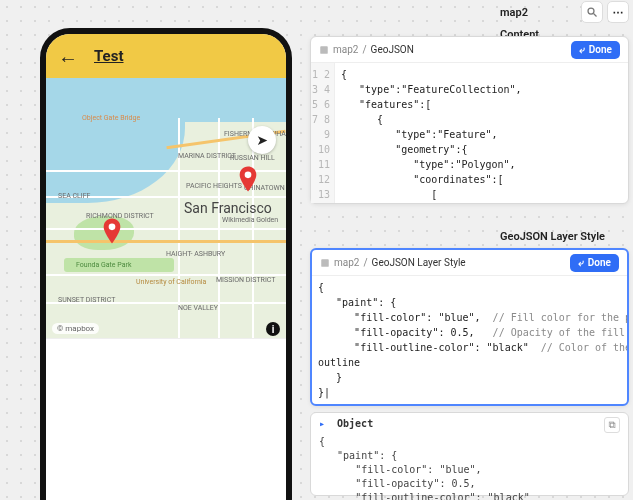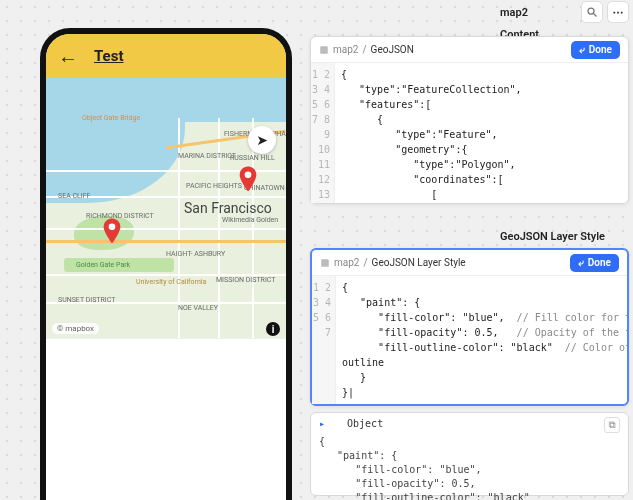--- a/index.html
+++ b/index.html
@@ -178,7 +178,7 @@
     <div class="lbl big" style="left:138px;top:122px">San Francisco</div>
     <div class="lbl" style="left:120px;top:172px">HAIGHT-
 ASHBURY</div>
-    <div class="lbl" style="left:30px;top:183px;color:#4d8a3f">Golden Gate Park</div>
+    <div class="lbl" style="left:30px;top:183px;color:#4d8a3f">Founda Gate Park</div>
     <div class="lbl" style="left:90px;top:200px;color:#b58a3f">University
 of California</div>
     <div class="lbl" style="left:170px;top:198px">MISSION

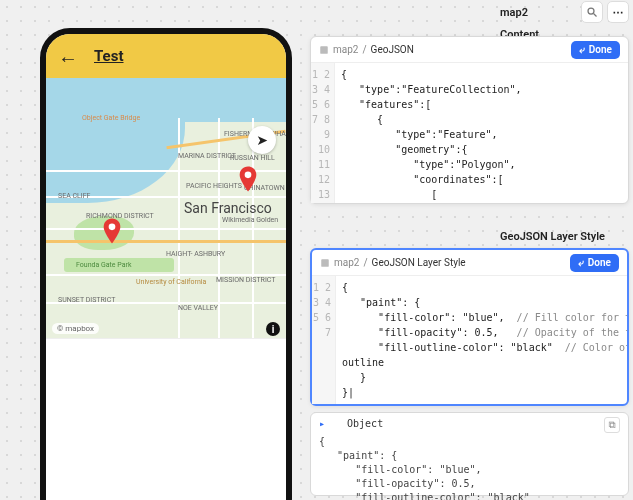--- a/index.html
+++ b/index.html
@@ -291,13 +291,6 @@
       </div>
     </div>
     <div class="body-row">
-      <div class="gutter" id="gutter-b">1
-2
-3
-4
-5
-6
-7</div>
       <pre class="code" id="code-b">{
    "paint": {
       "fill-color": "blue",  <span class="c-comment">// Fill color for the polygon</span>

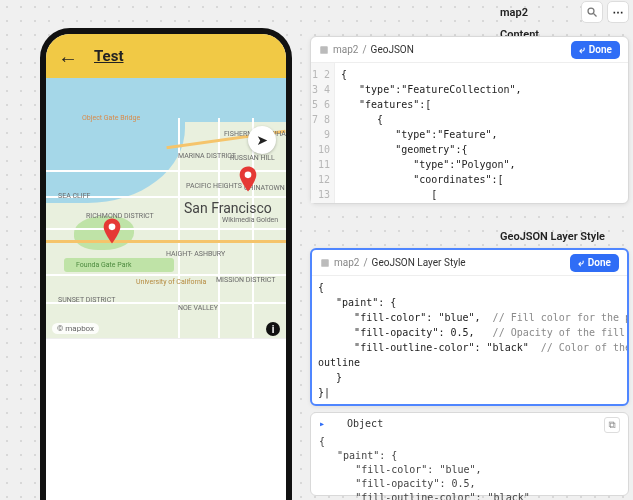--- a/index.html
+++ b/index.html
@@ -305,7 +305,7 @@
   <div class="out-panel">
     <div class="obj">
       <span class="tri">▸</span>
-      <span style="margin-left:22px;font-weight:400;color:#333">Object</span>
+      <span style="margin-left:12px;font-weight:700;color:#333">Object</span>
       <span class="sp"></span>
       <span class="copy">⧉</span>
     </div>

